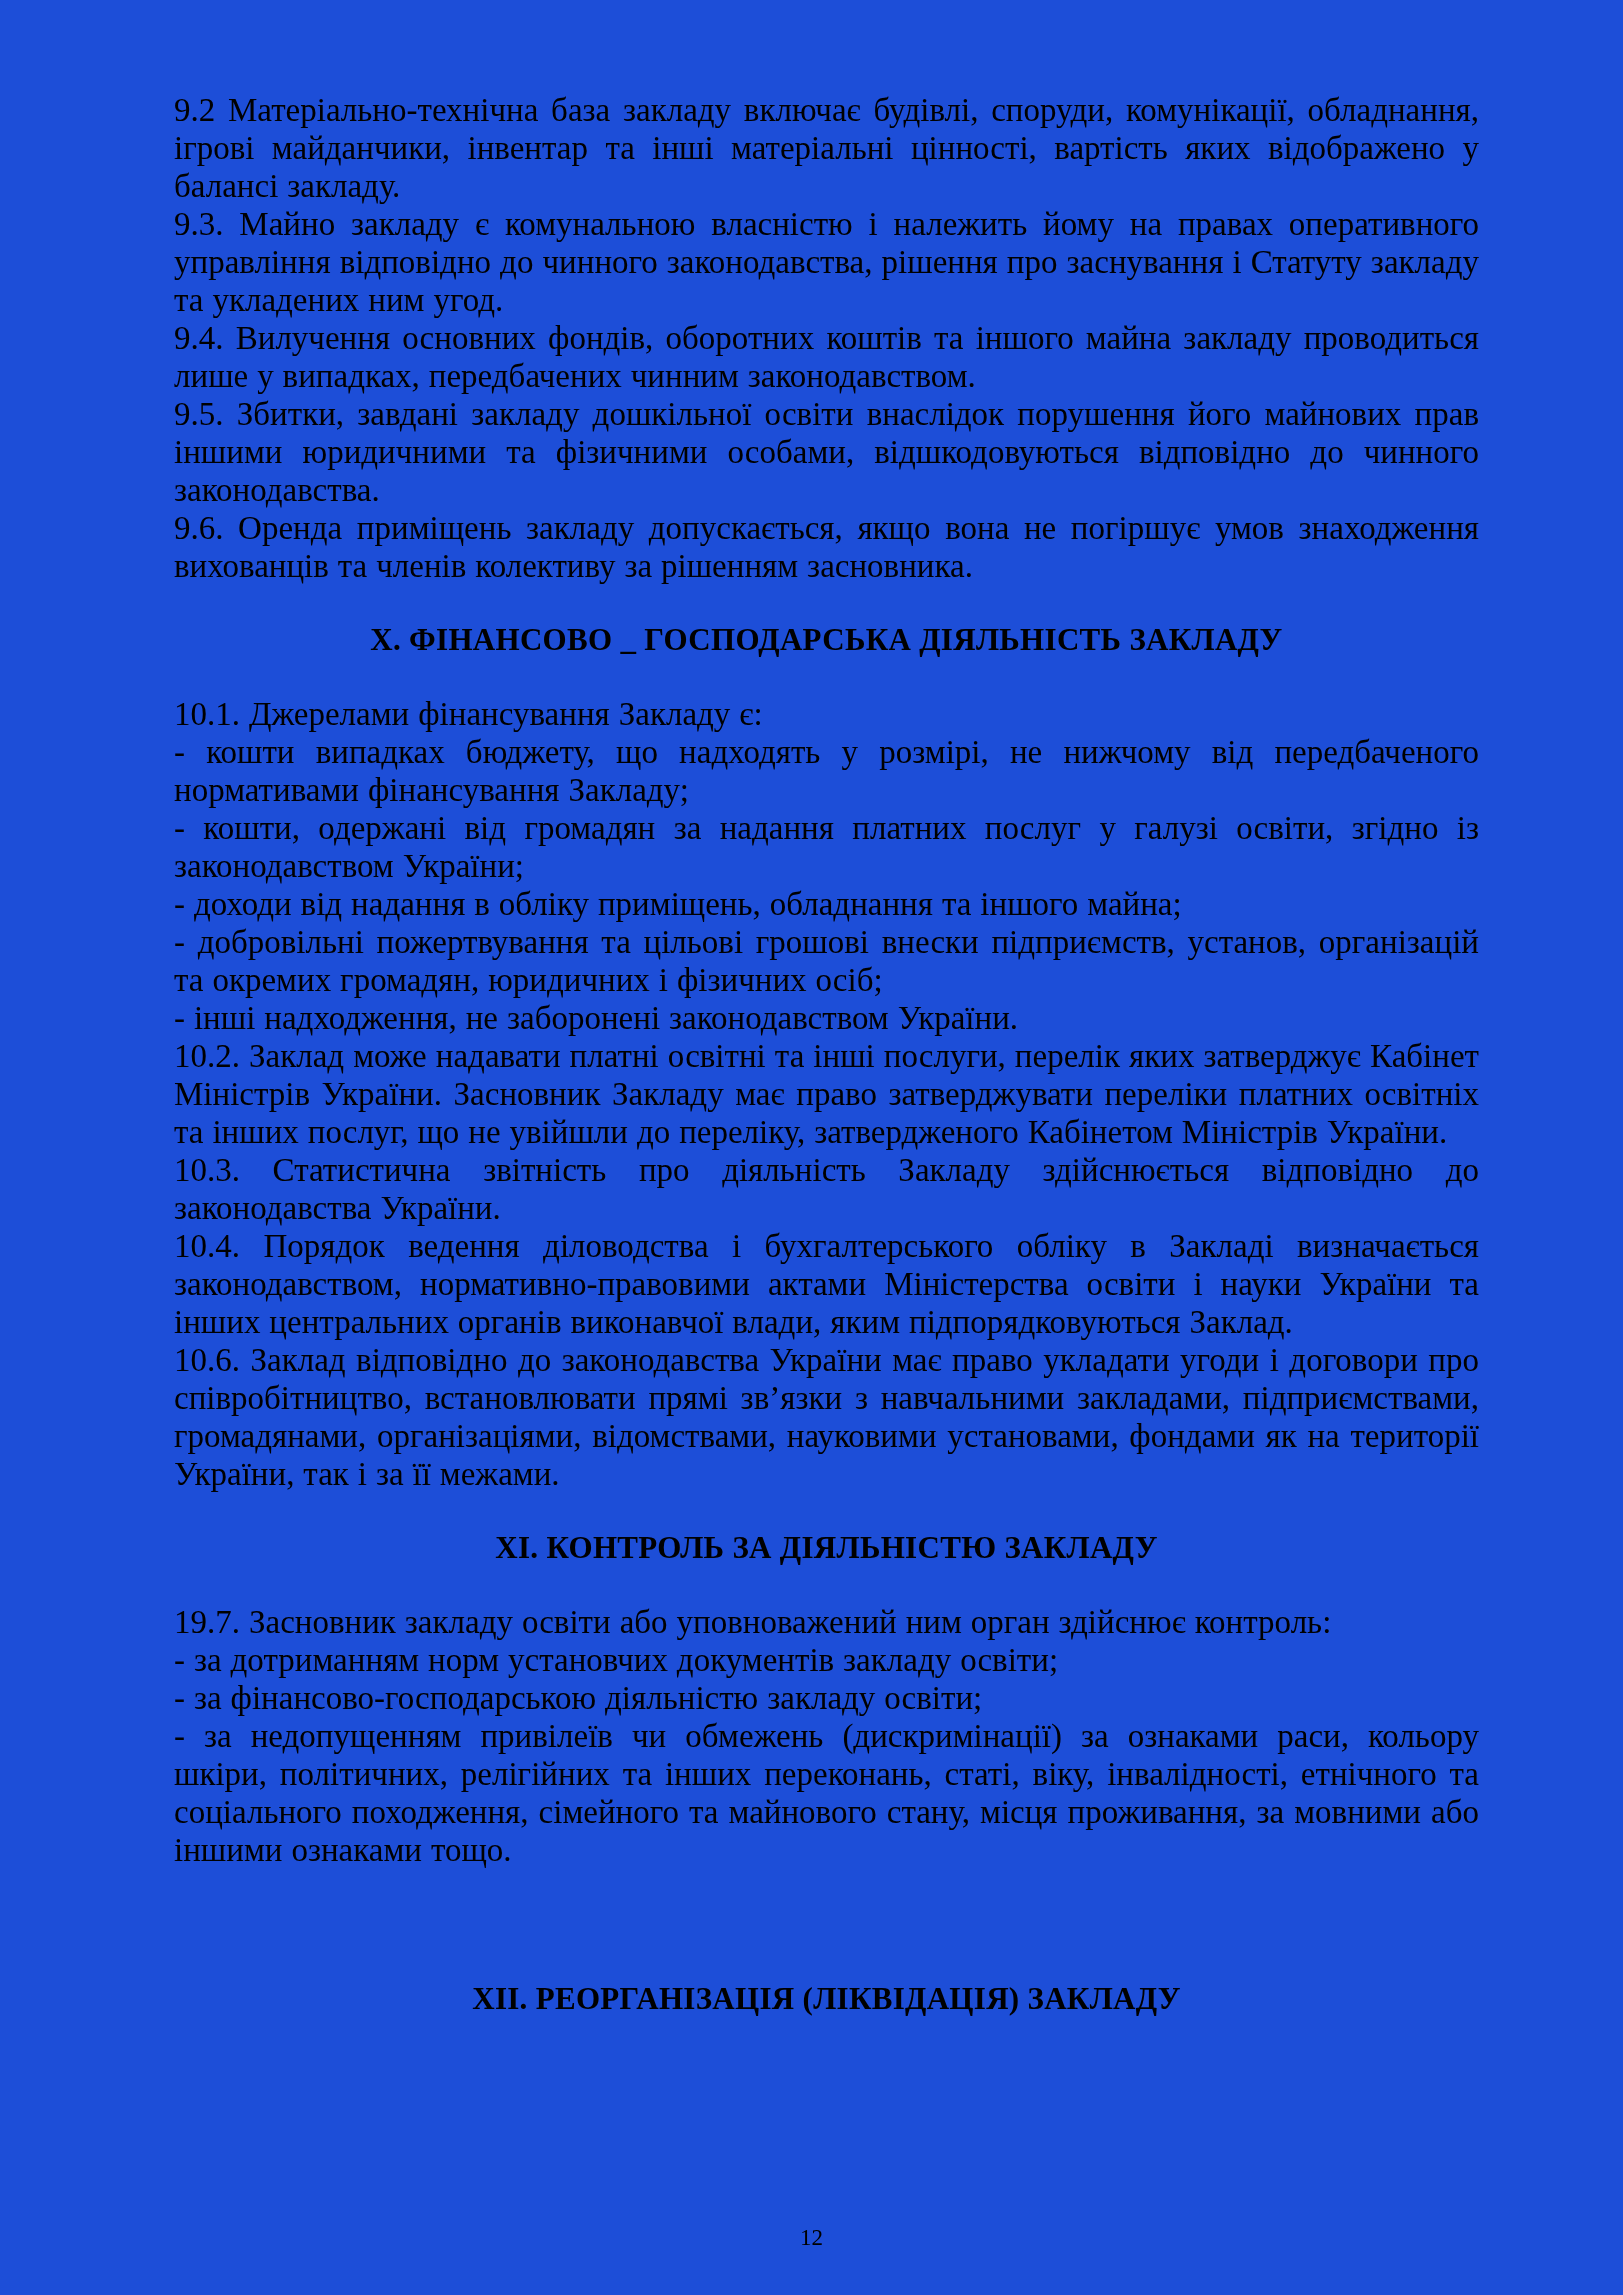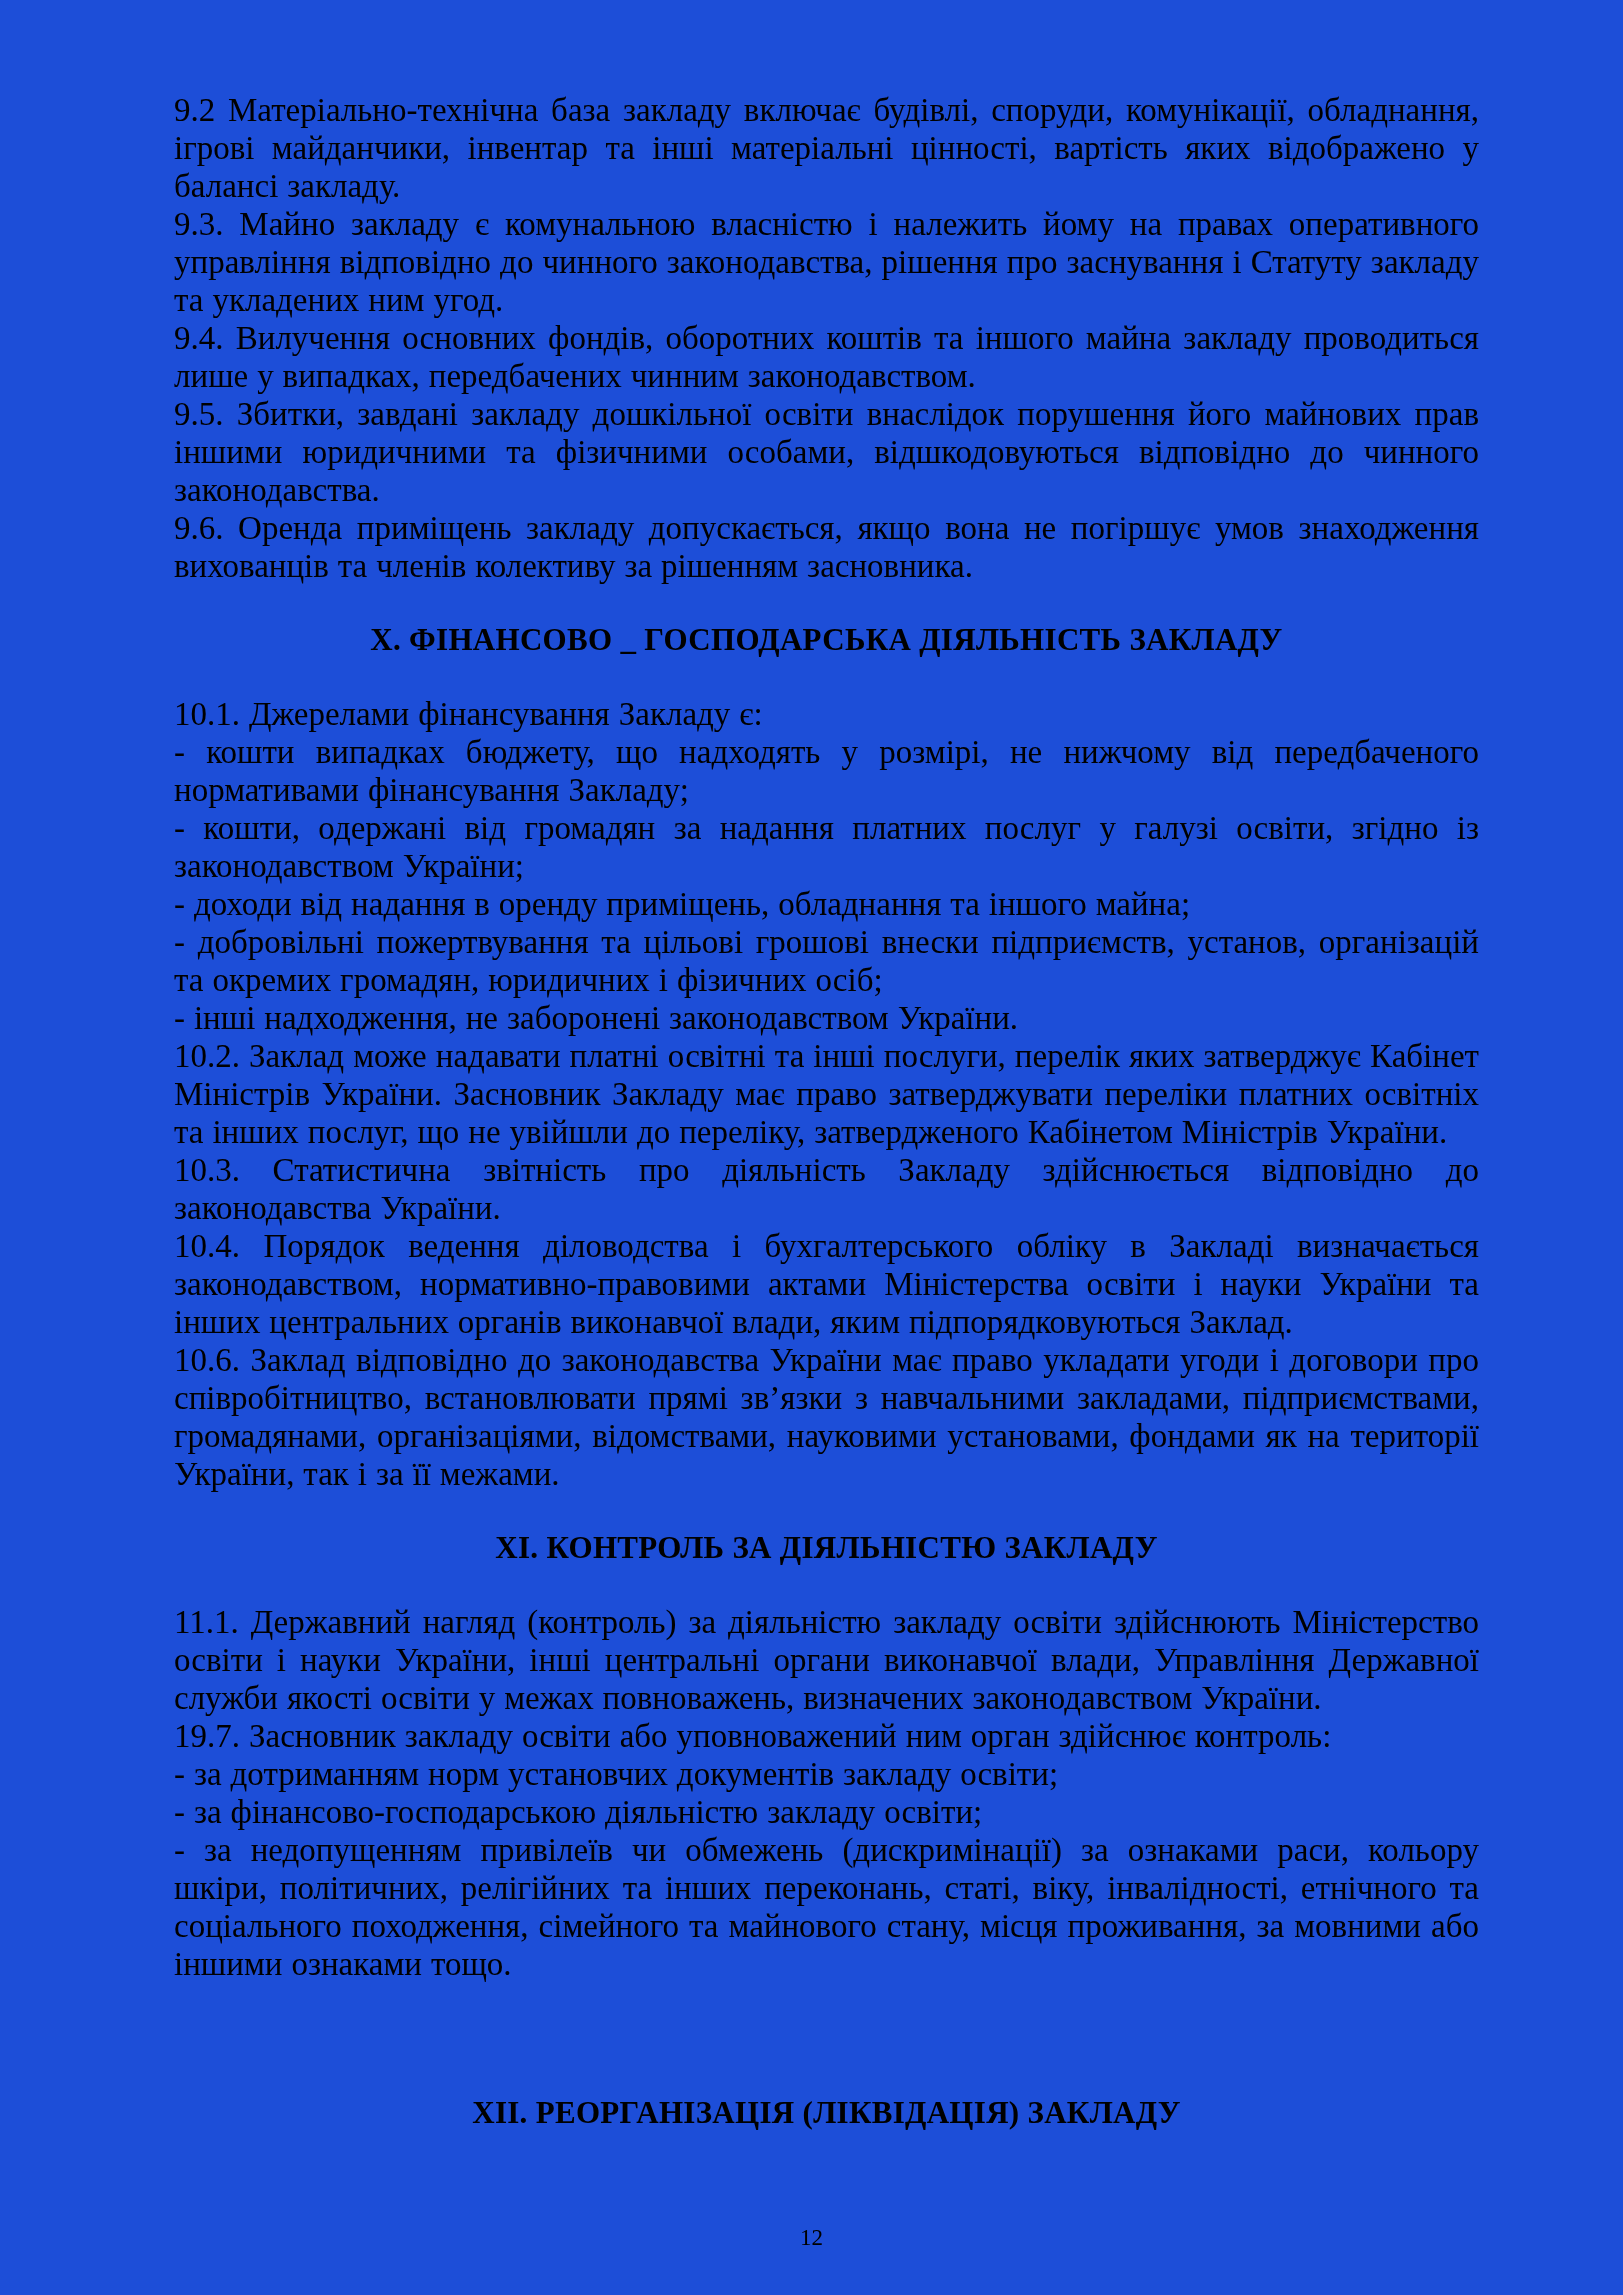--- a/index.html
+++ b/index.html
@@ -69,7 +69,7 @@
     <p class="para">10.1. Джерелами фінансування Закладу є:</p>
     <p class="para">- кошти випадках бюджету, що надходять у розмірі, не нижчому від передбаченого нормативами фінансування Закладу;</p>
     <p class="para">- кошти, одержані від громадян за надання платних послуг у галузі освіти, згідно із законодавством України;</p>
-    <p class="para">- доходи від надання в оренду приміщень, обладнання та іншого майна;</p>
+    <p class="para">- доходи від надання в обліку приміщень, обладнання та іншого майна;</p>
     <p class="para">- добровільні пожертвування та цільові грошові внески підприємств, установ, організацій та окремих громадян, юридичних і фізичних осіб;</p>
     <p class="para">- інші надходження, не заборонені законодавством України.</p>
     <p class="para">10.2. Заклад може надавати платні освітні та інші послуги, перелік яких затверджує Кабінет Міністрів України. Засновник Закладу має право затверджувати переліки платних освітніх та інших послуг, що не увійшли до переліку, затвердженого Кабінетом Міністрів України.</p>

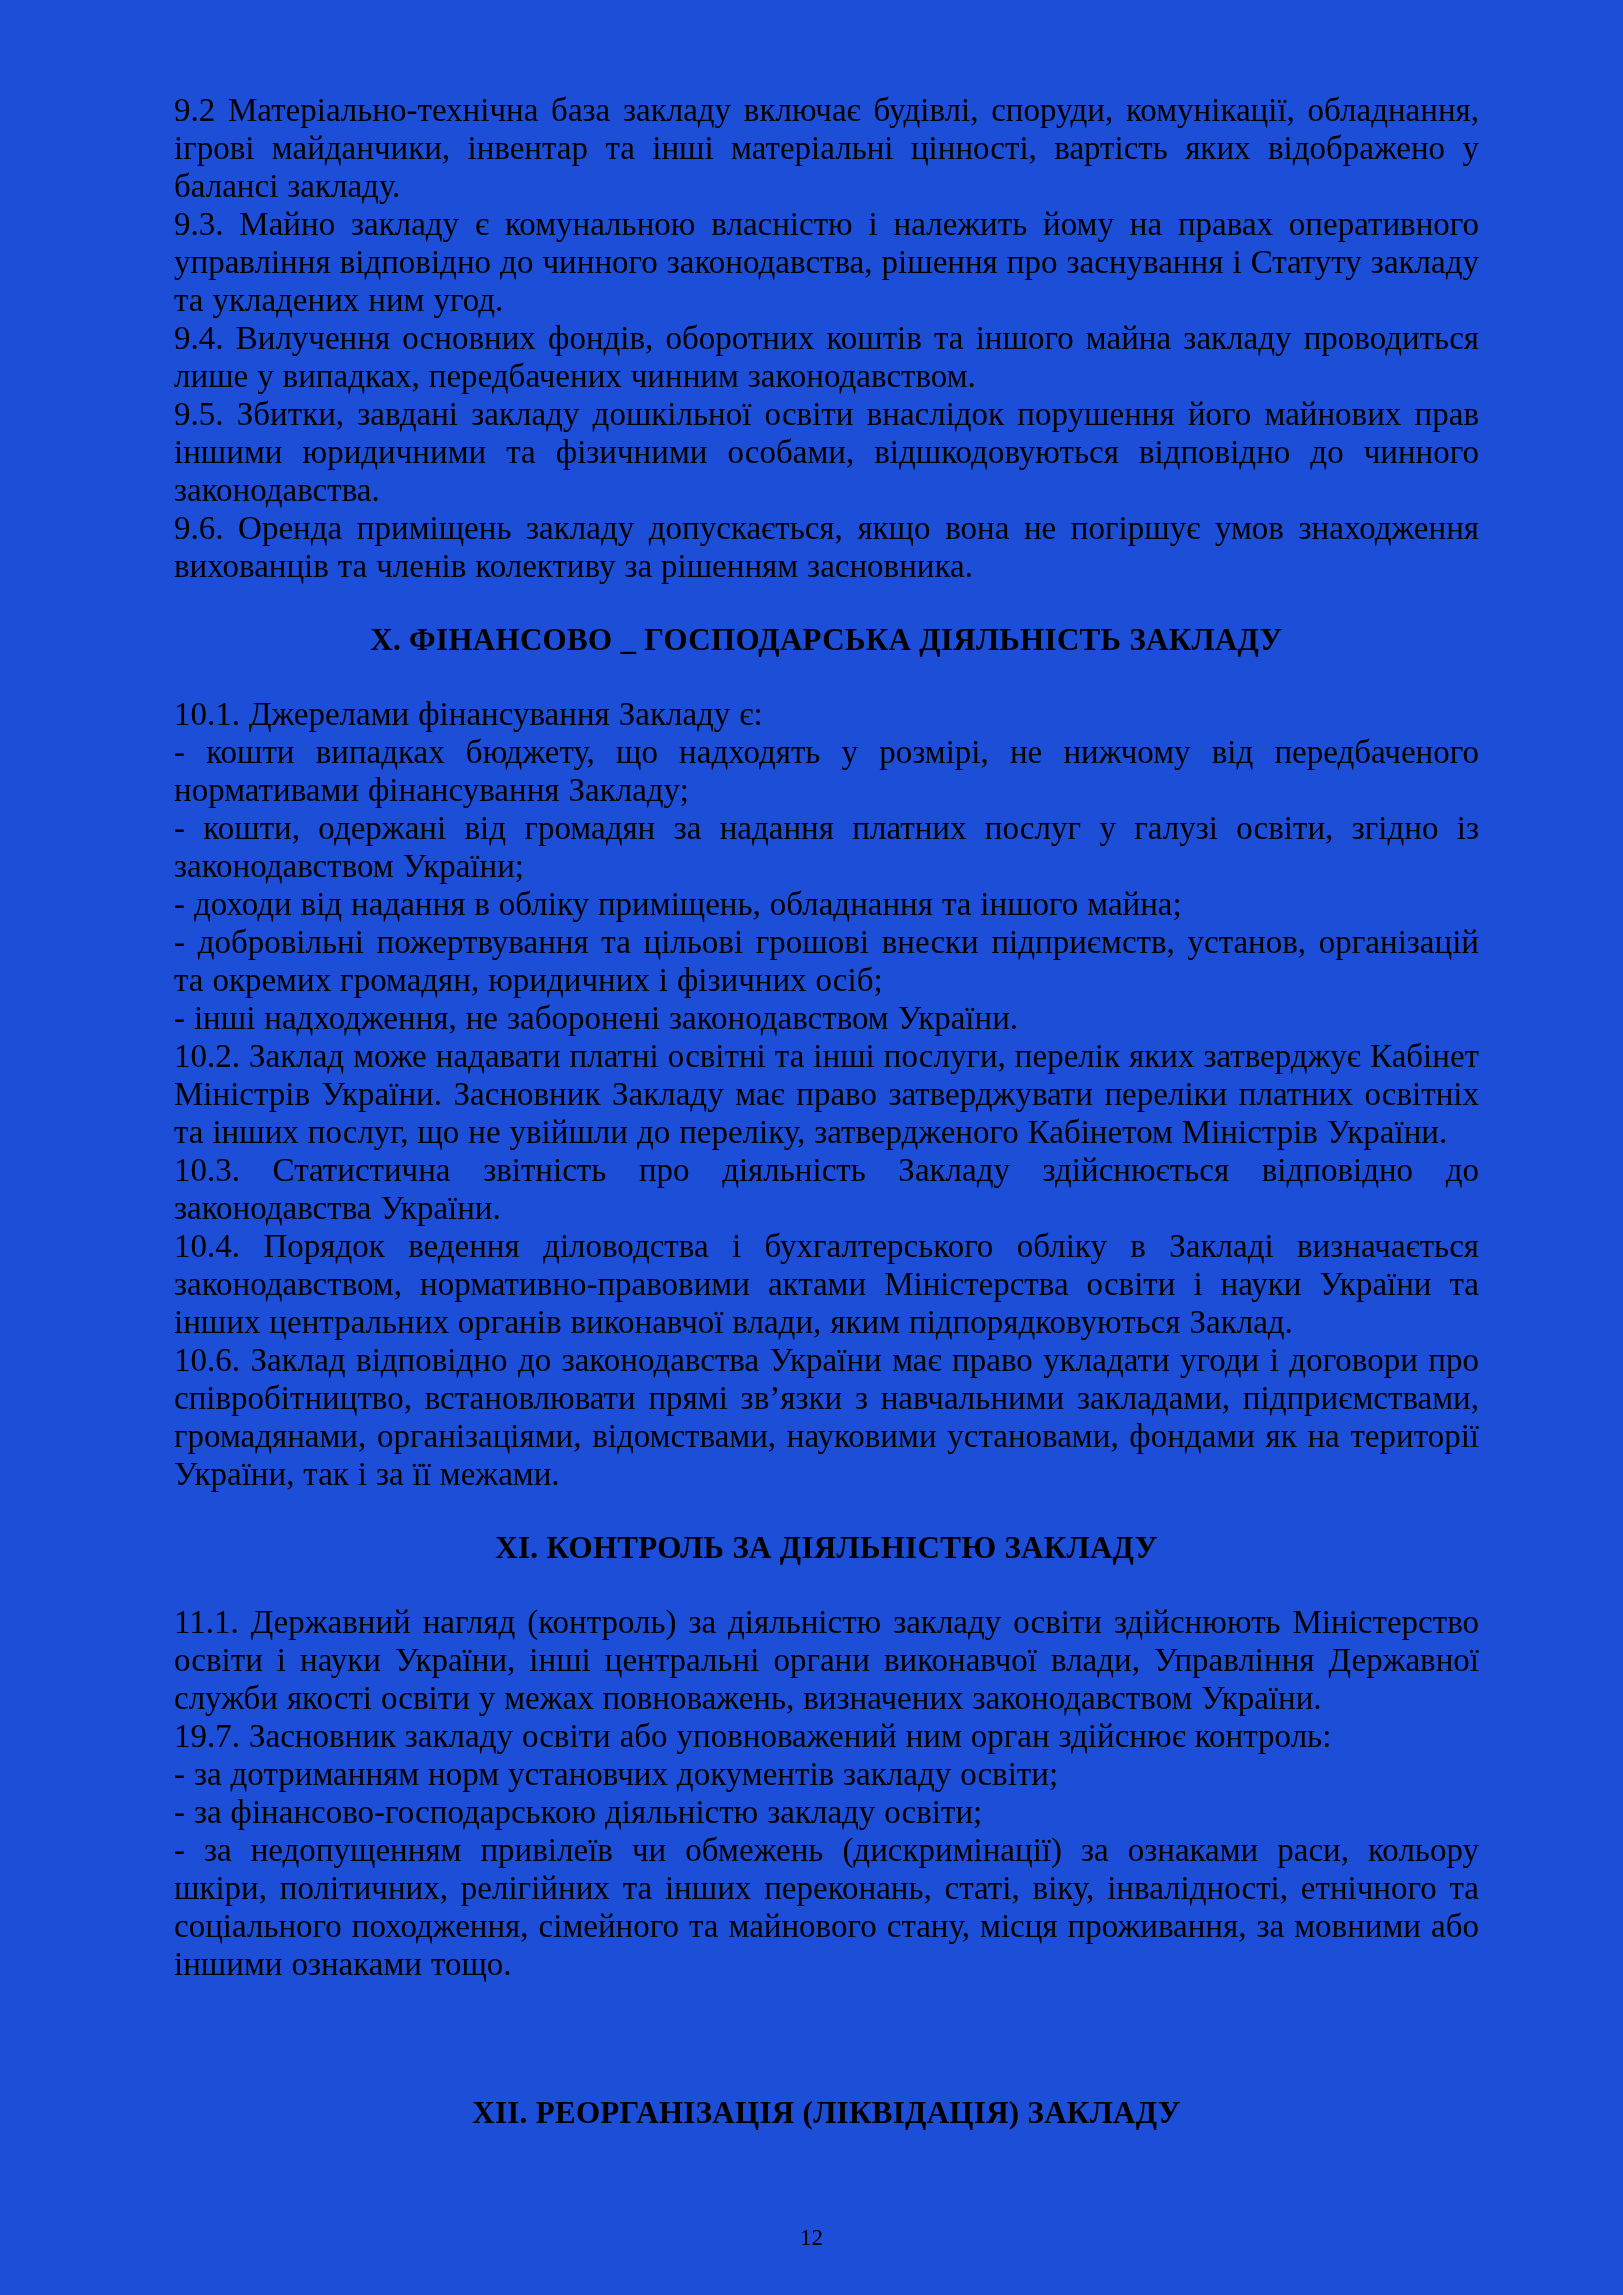--- a/index.html
+++ b/index.html
@@ -79,7 +79,6 @@
 
     <h2 class="section-heading">XI. КОНТРОЛЬ ЗА ДІЯЛЬНІСТЮ ЗАКЛАДУ</h2>
 
-    <p class="para">11.1. Державний нагляд (контроль) за діяльністю закладу освіти здійснюють Міністерство освіти і науки України, інші центральні органи виконавчої влади, Управління Державної служби якості освіти у межах повноважень, визначених законодавством України.</p>
     <p class="para">19.7. Засновник закладу освіти або уповноважений ним орган здійснює контроль:</p>
     <p class="para">- за дотриманням норм установчих документів закладу освіти;</p>
     <p class="para">- за фінансово-господарською діяльністю закладу освіти;</p>

